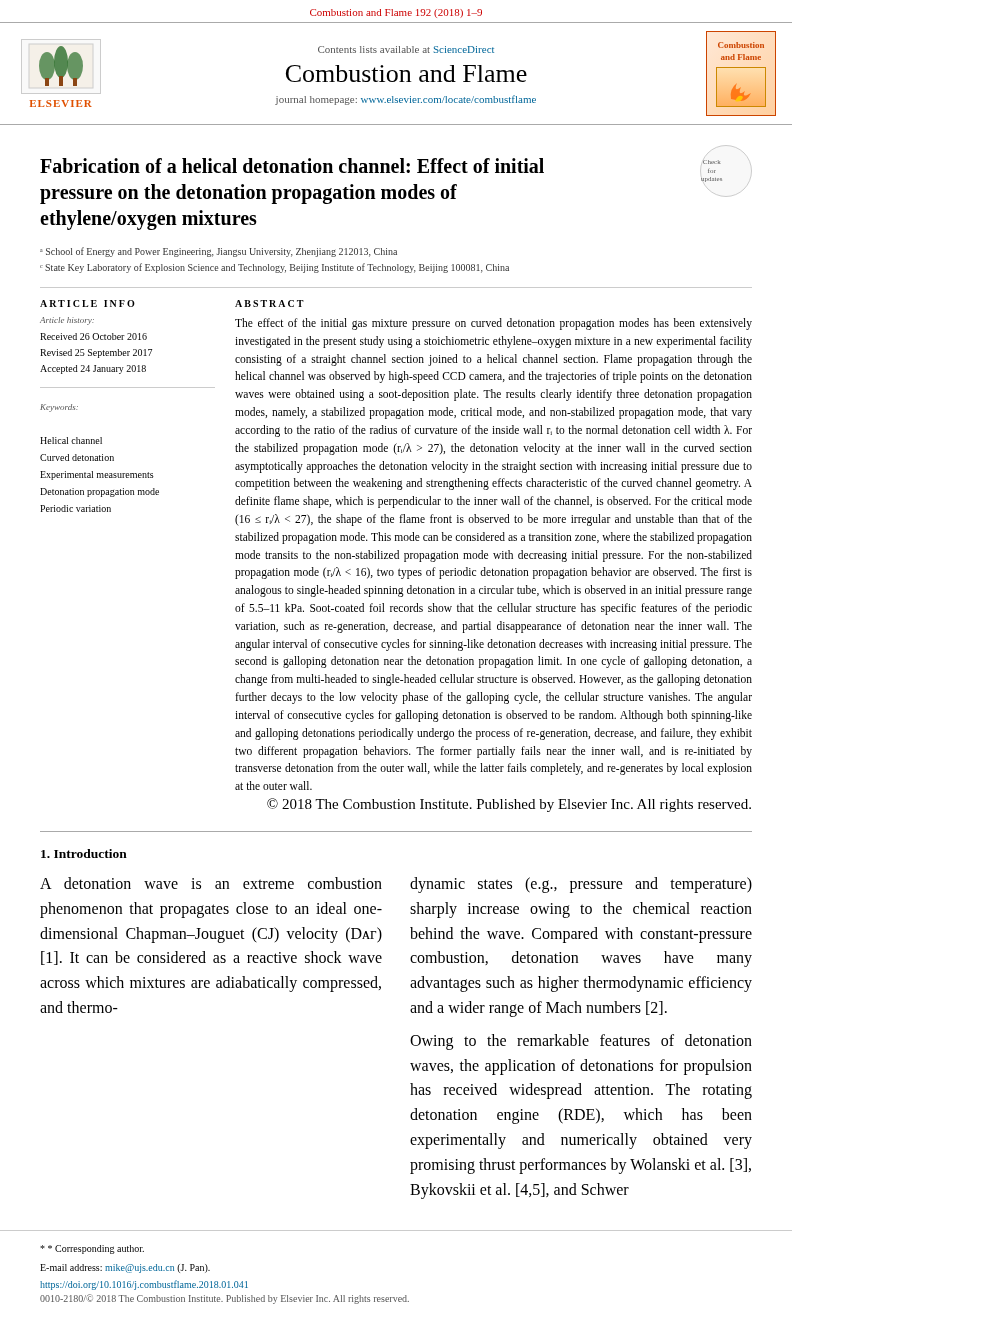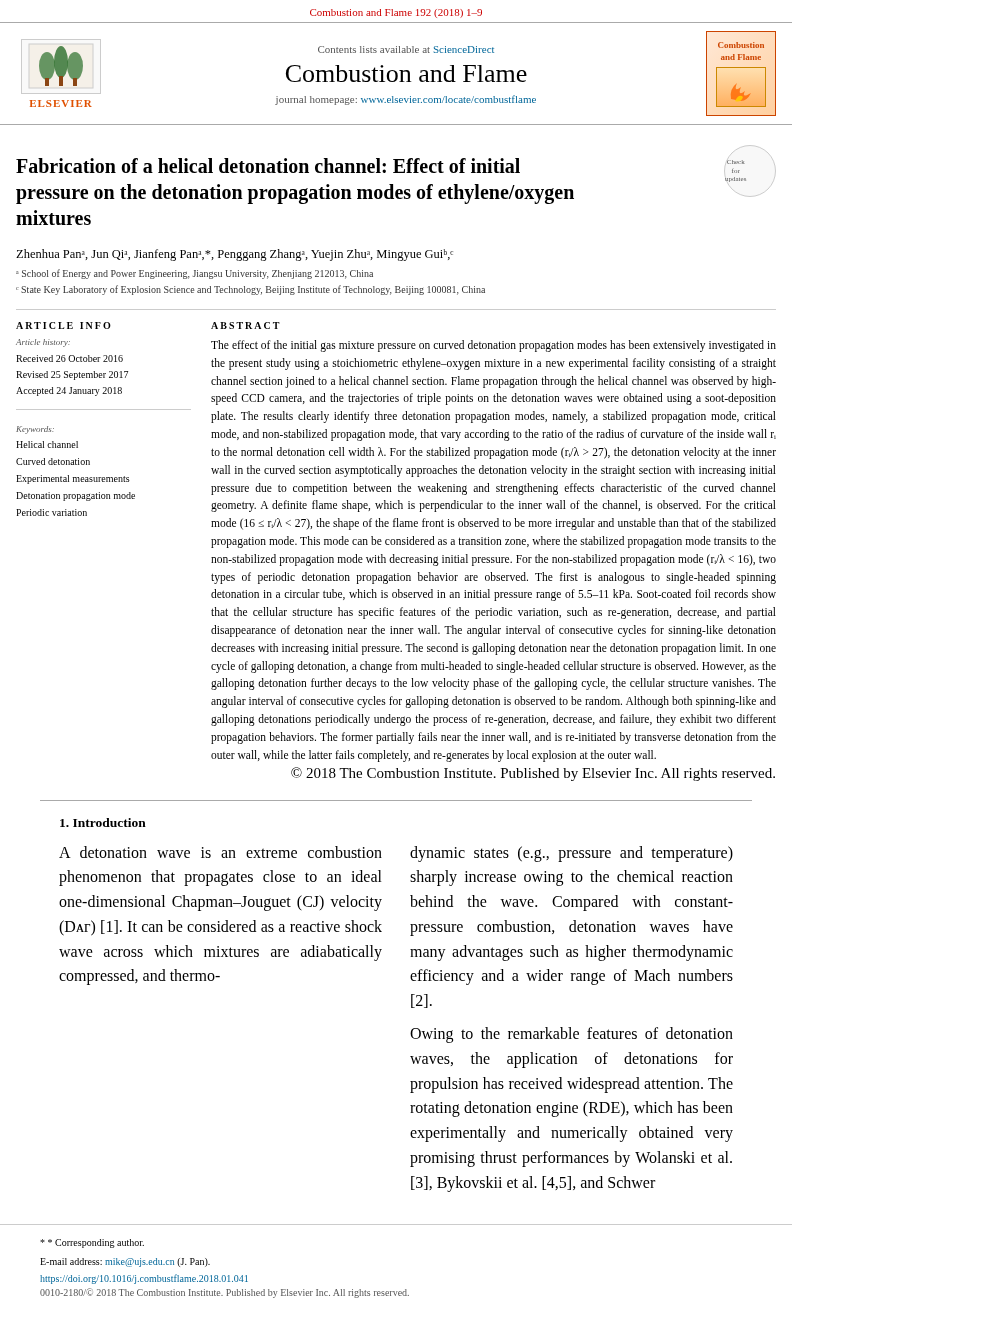--- a/index.html
+++ b/index.html
@@ -99,7 +99,7 @@
 
     
     .article-content {
-      padding: 10px 16px 0;
+      padding: 10px 40px 0;
     }
     .article-title {
       font-size: 20px;

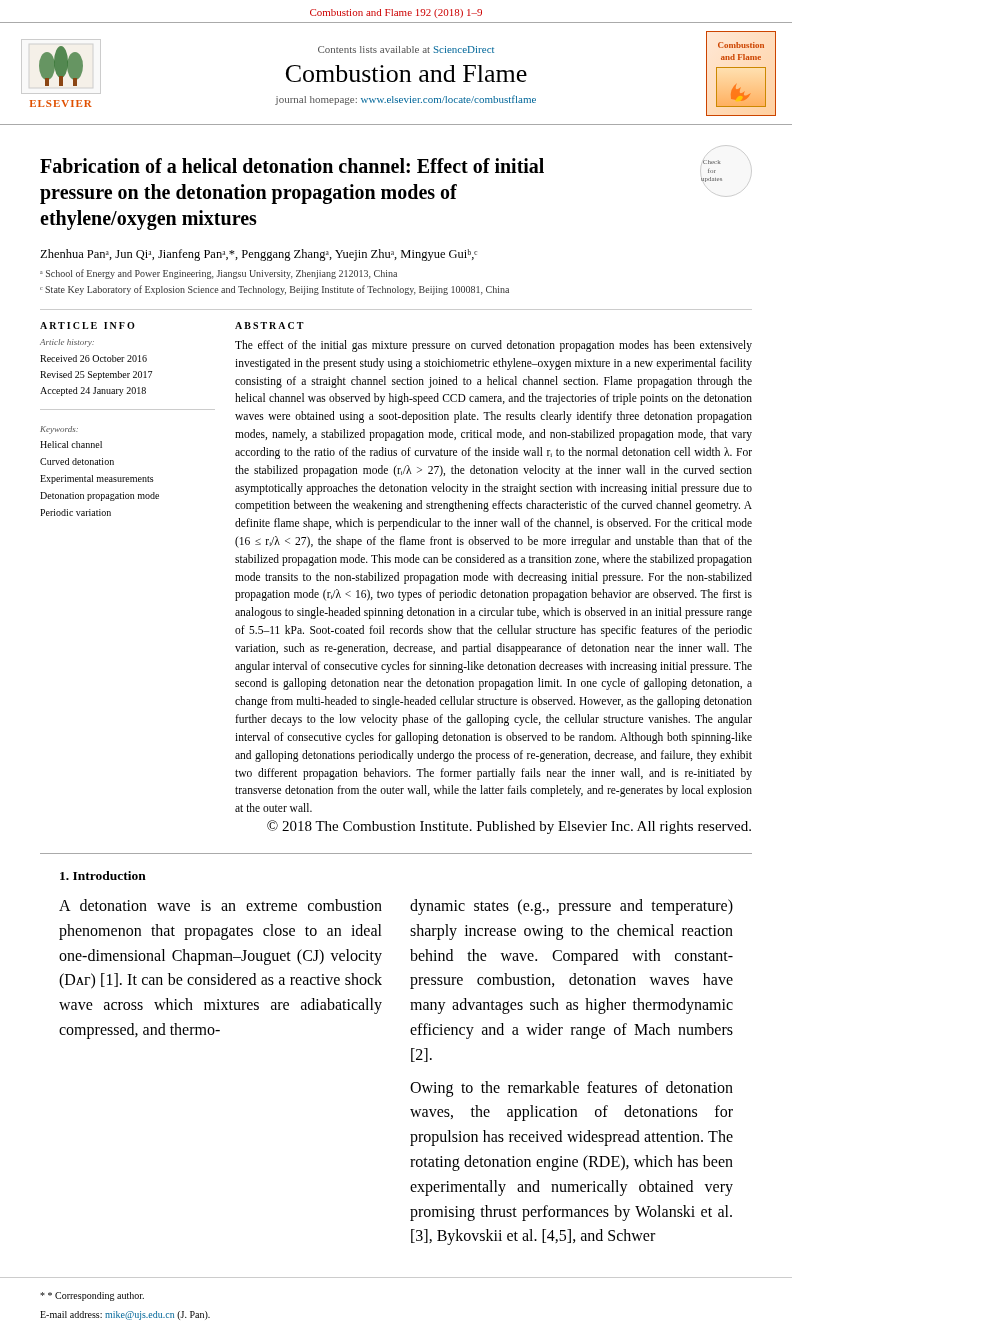--- a/index.html
+++ b/index.html
@@ -324,9 +324,6 @@
       </div>
     </div>
 
-    <div class="authors">
-      <span>Zhenhua Panᵃ, Jun Qiᵃ, Jianfeng Panᵃ,*, Penggang Zhangᵃ, Yuejin Zhuᵃ, Mingyue Guiᵇ,ᶜ</span>
-    </div>
 
     <div class="affiliations">
       <p>ᵃ School of Energy and Power Engineering, Jiangsu University, Zhenjiang 212013, China</p>

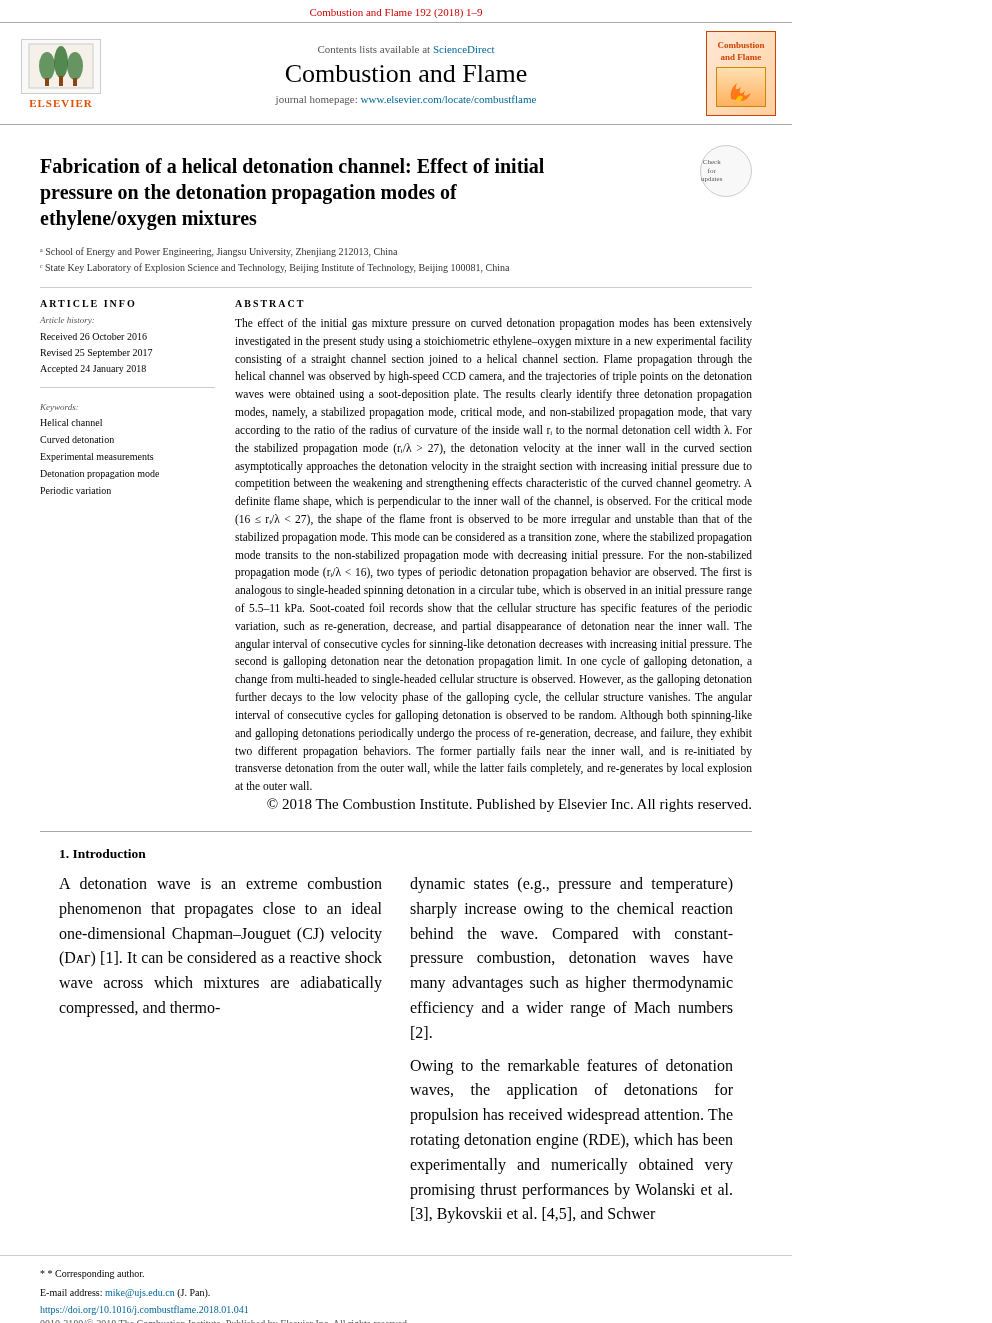--- a/index.html
+++ b/index.html
@@ -187,7 +187,7 @@
       font-size: 9px;
       font-style: italic;
       color: #555;
-      margin-bottom: 2px;
+      margin-bottom: 20px;
     }
     .keyword-item {
       font-size: 10px;

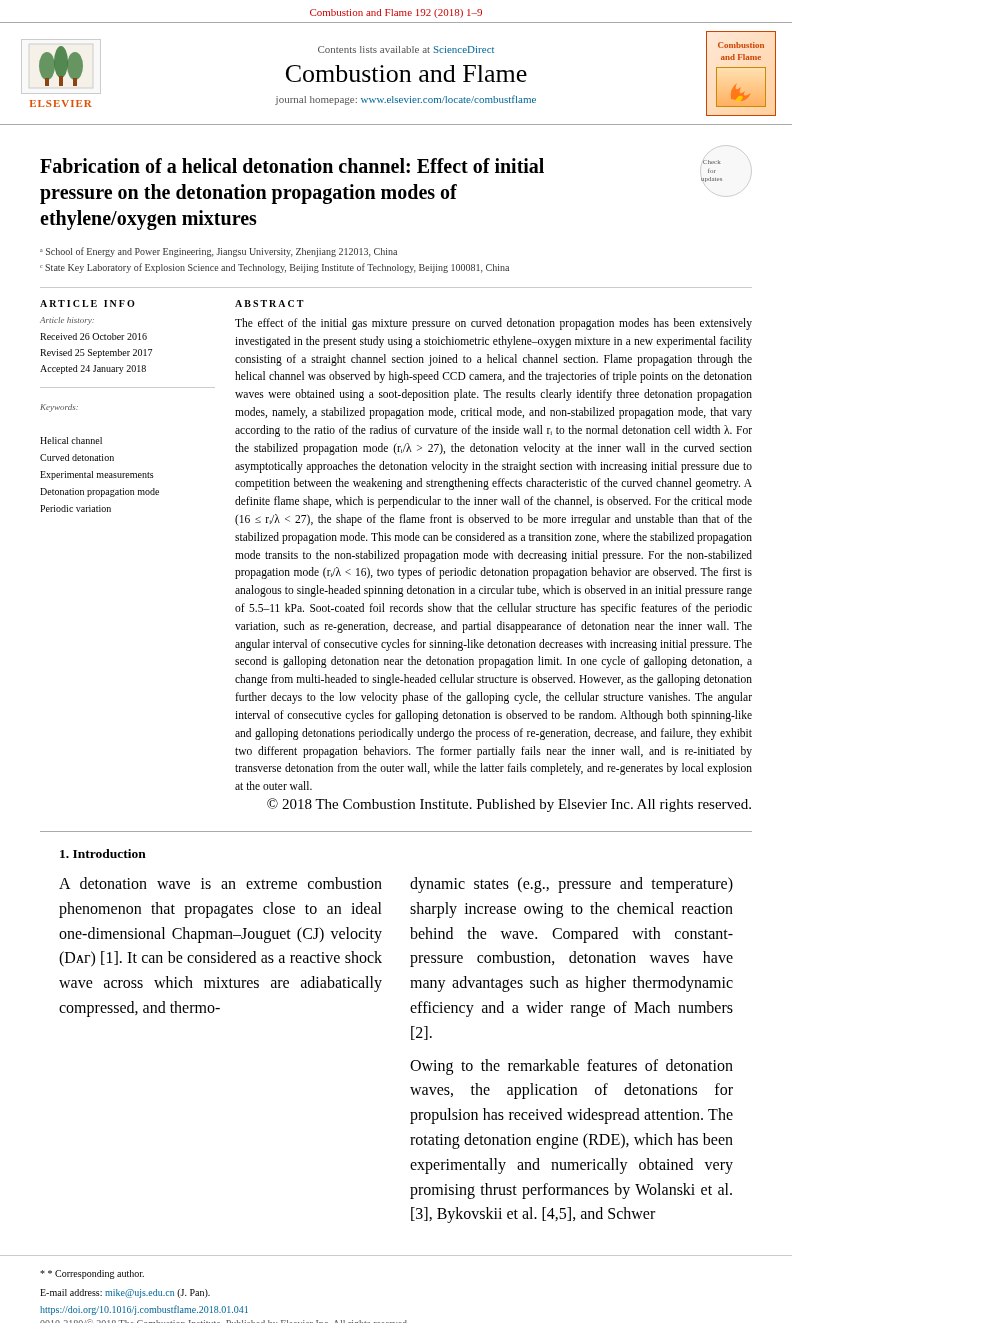--- a/index.html
+++ b/index.html
@@ -215,7 +215,7 @@
 
     
     .intro-section {
-      padding: 0 59px;
+      padding: 0 40px;
     }
     .section-heading {
       font-size: 13.5px;

